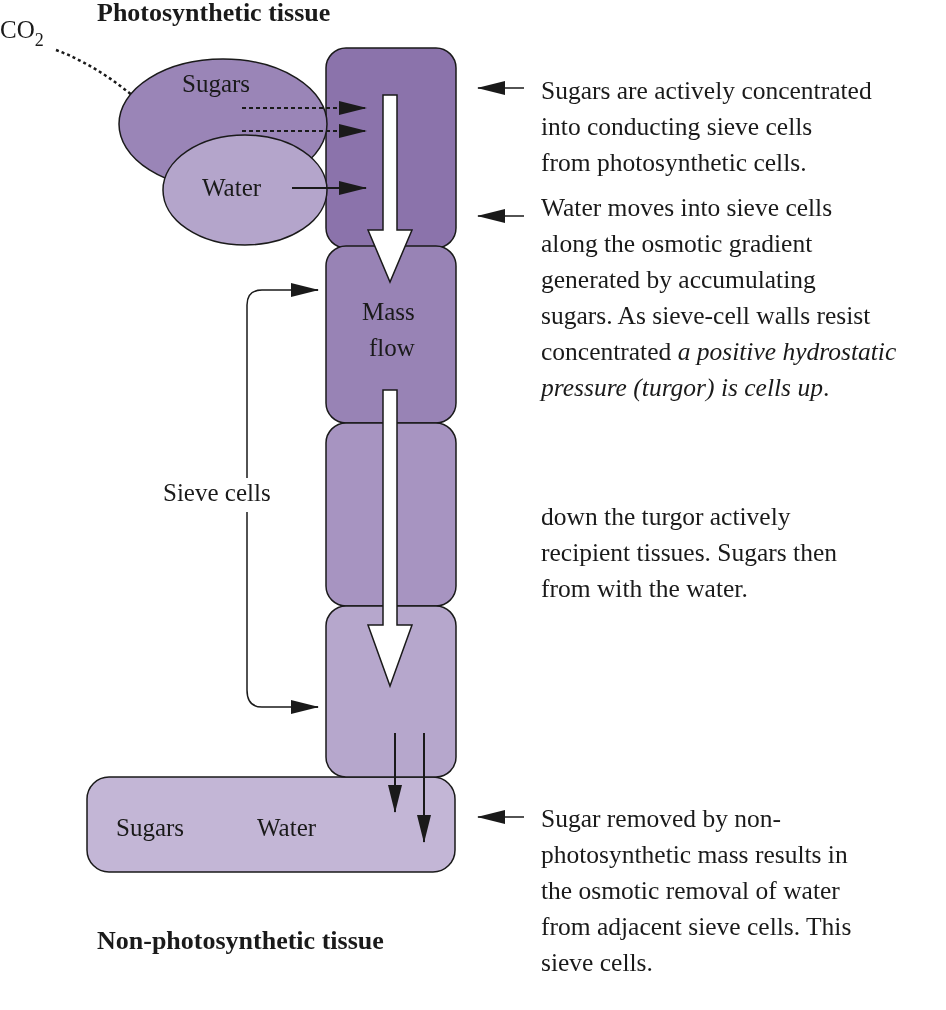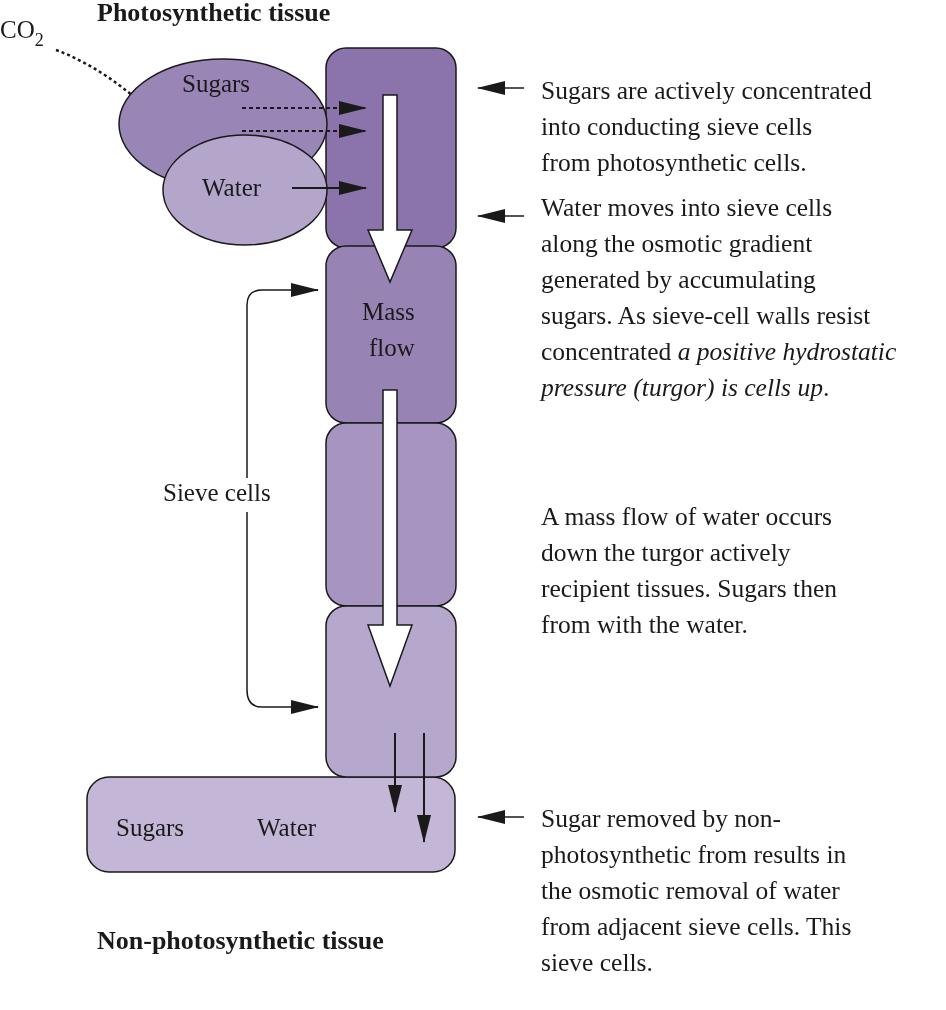--- a/index.html
+++ b/index.html
@@ -85,7 +85,6 @@
     <p><em>pressure (turgor) is cells up</em><span>.</span></p>
   </div>
 <div class="side" style="top:499px;">
-    <p><span>A mass flow of water occurs</span></p>
     <p><span>down the turgor actively</span></p>
     <p><span>recipient tissues. Sugars then</span></p>
     <p><span>from with the water.</span></p>

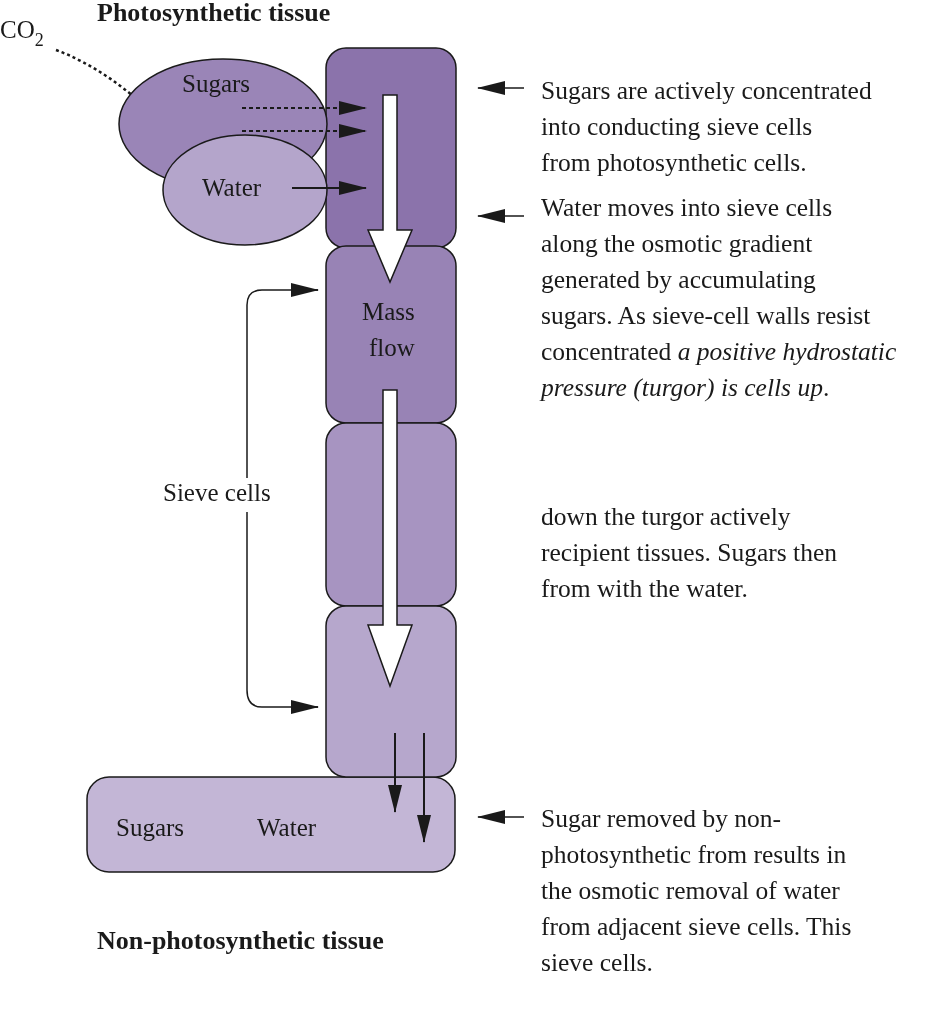--- a/index.html
+++ b/index.html
@@ -91,7 +91,7 @@
   </div>
 <div class="side" style="top:801px;">
     <p><span>Sugar removed by non-</span></p>
-    <p><span>photosynthetic from results in</span></p>
+    <p><span>photosynthetic mass results in</span></p>
     <p><span>the osmotic removal of water</span></p>
     <p><span>from adjacent sieve cells. This</span></p>
     <p><span>sieve cells.</span></p>

